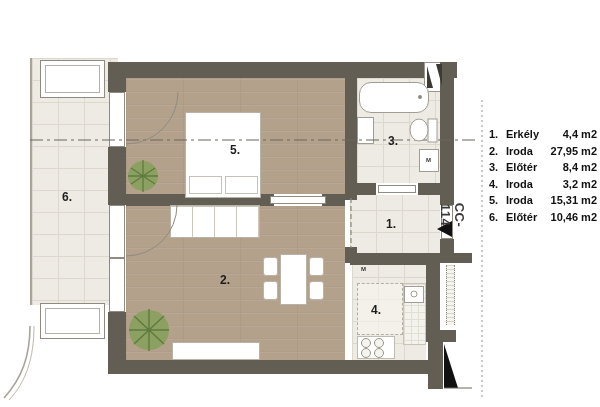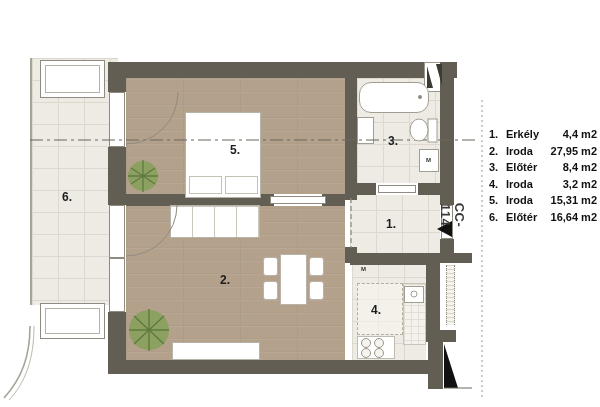--- a/index.html
+++ b/index.html
@@ -199,7 +199,7 @@
     <div class="legend-row">
       <span class="l-num">6.</span>
       <span class="l-name">Előtér</span>
-      <span class="l-area">16,64 m2</span>
+      <span class="l-area">10,46 m2</span>
     </div>
   </div>
 

